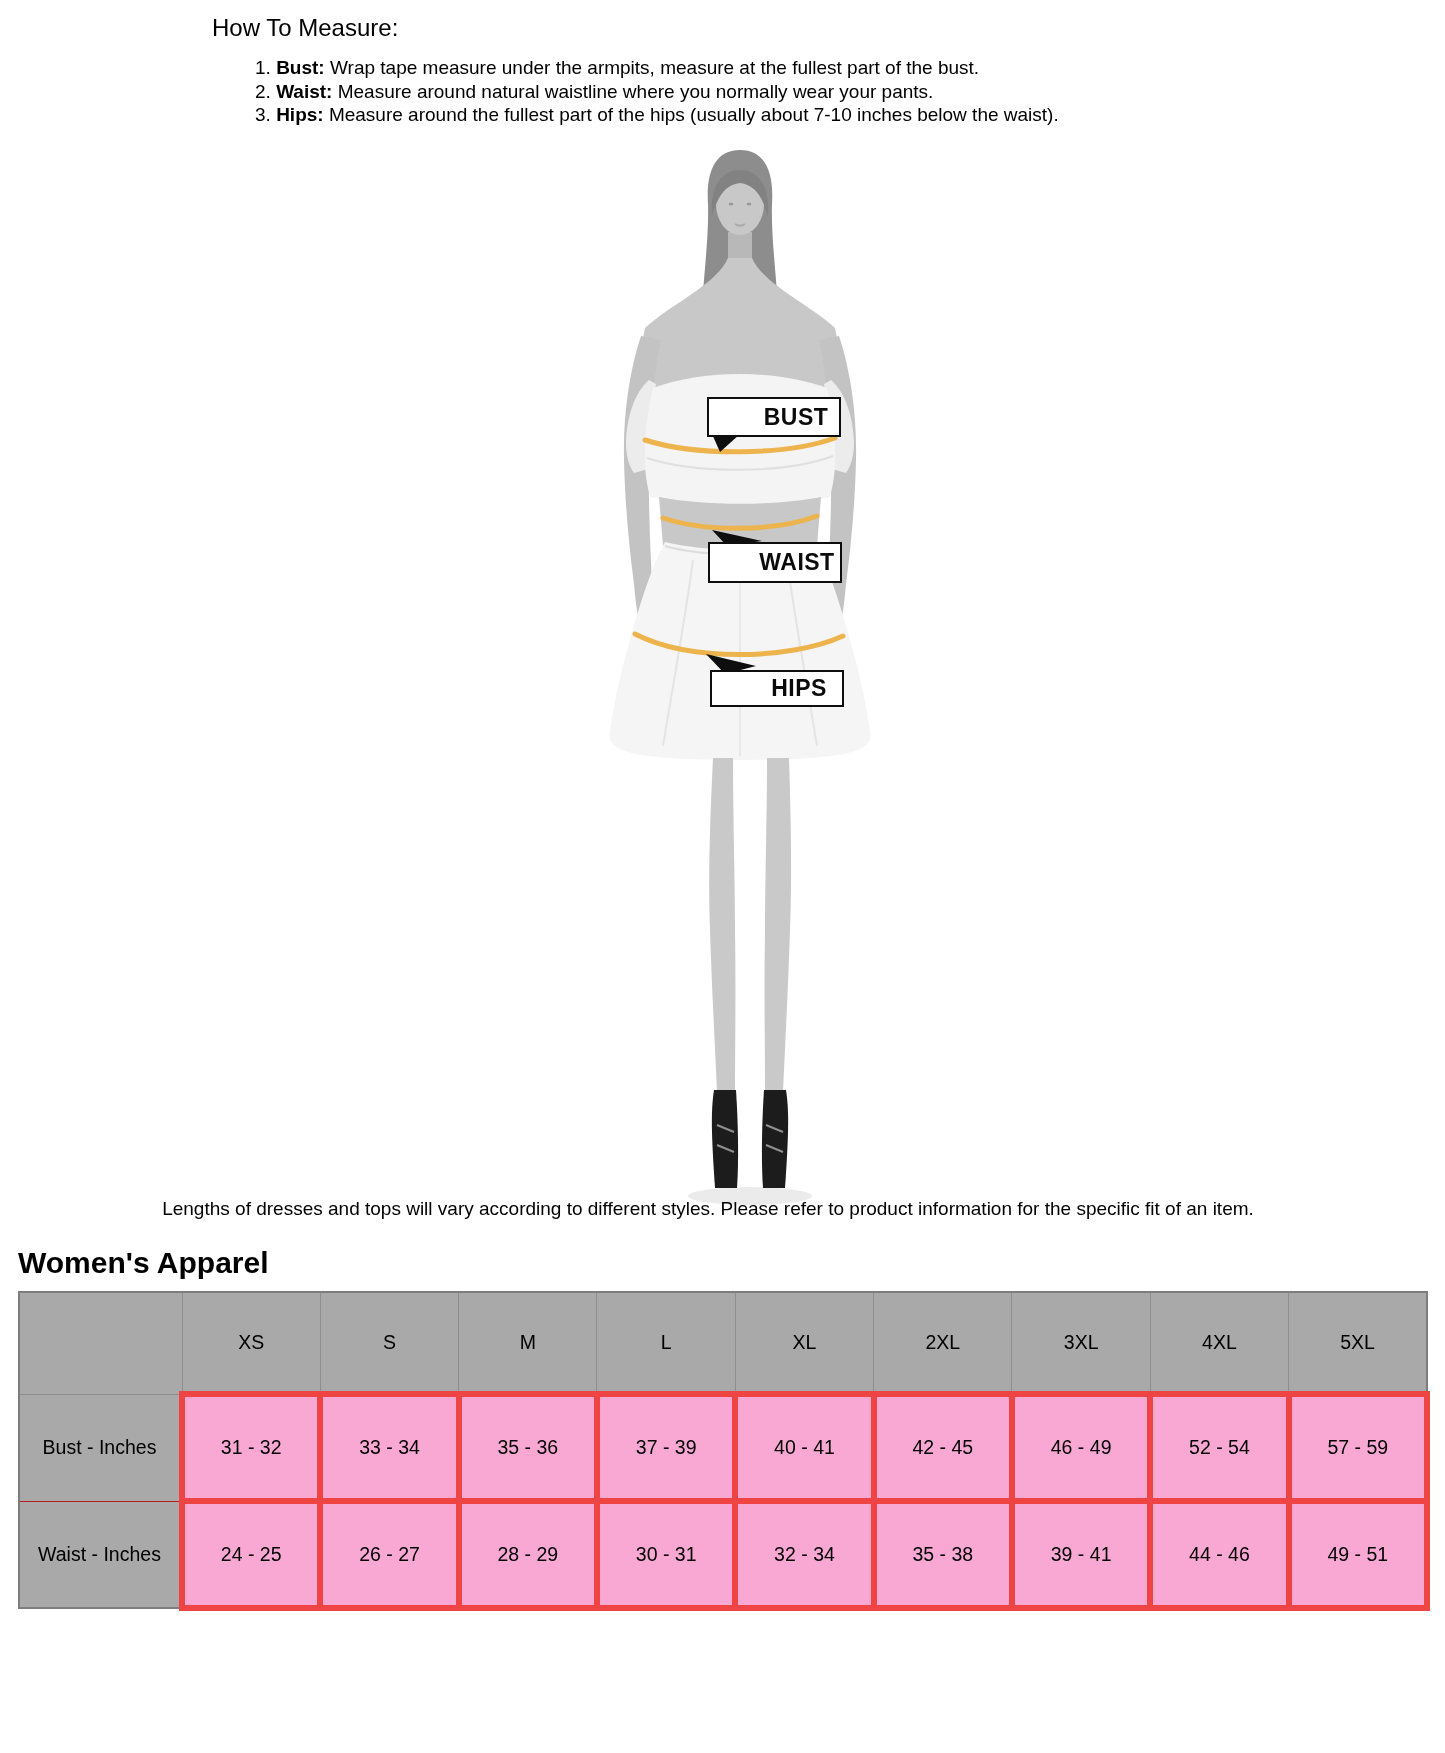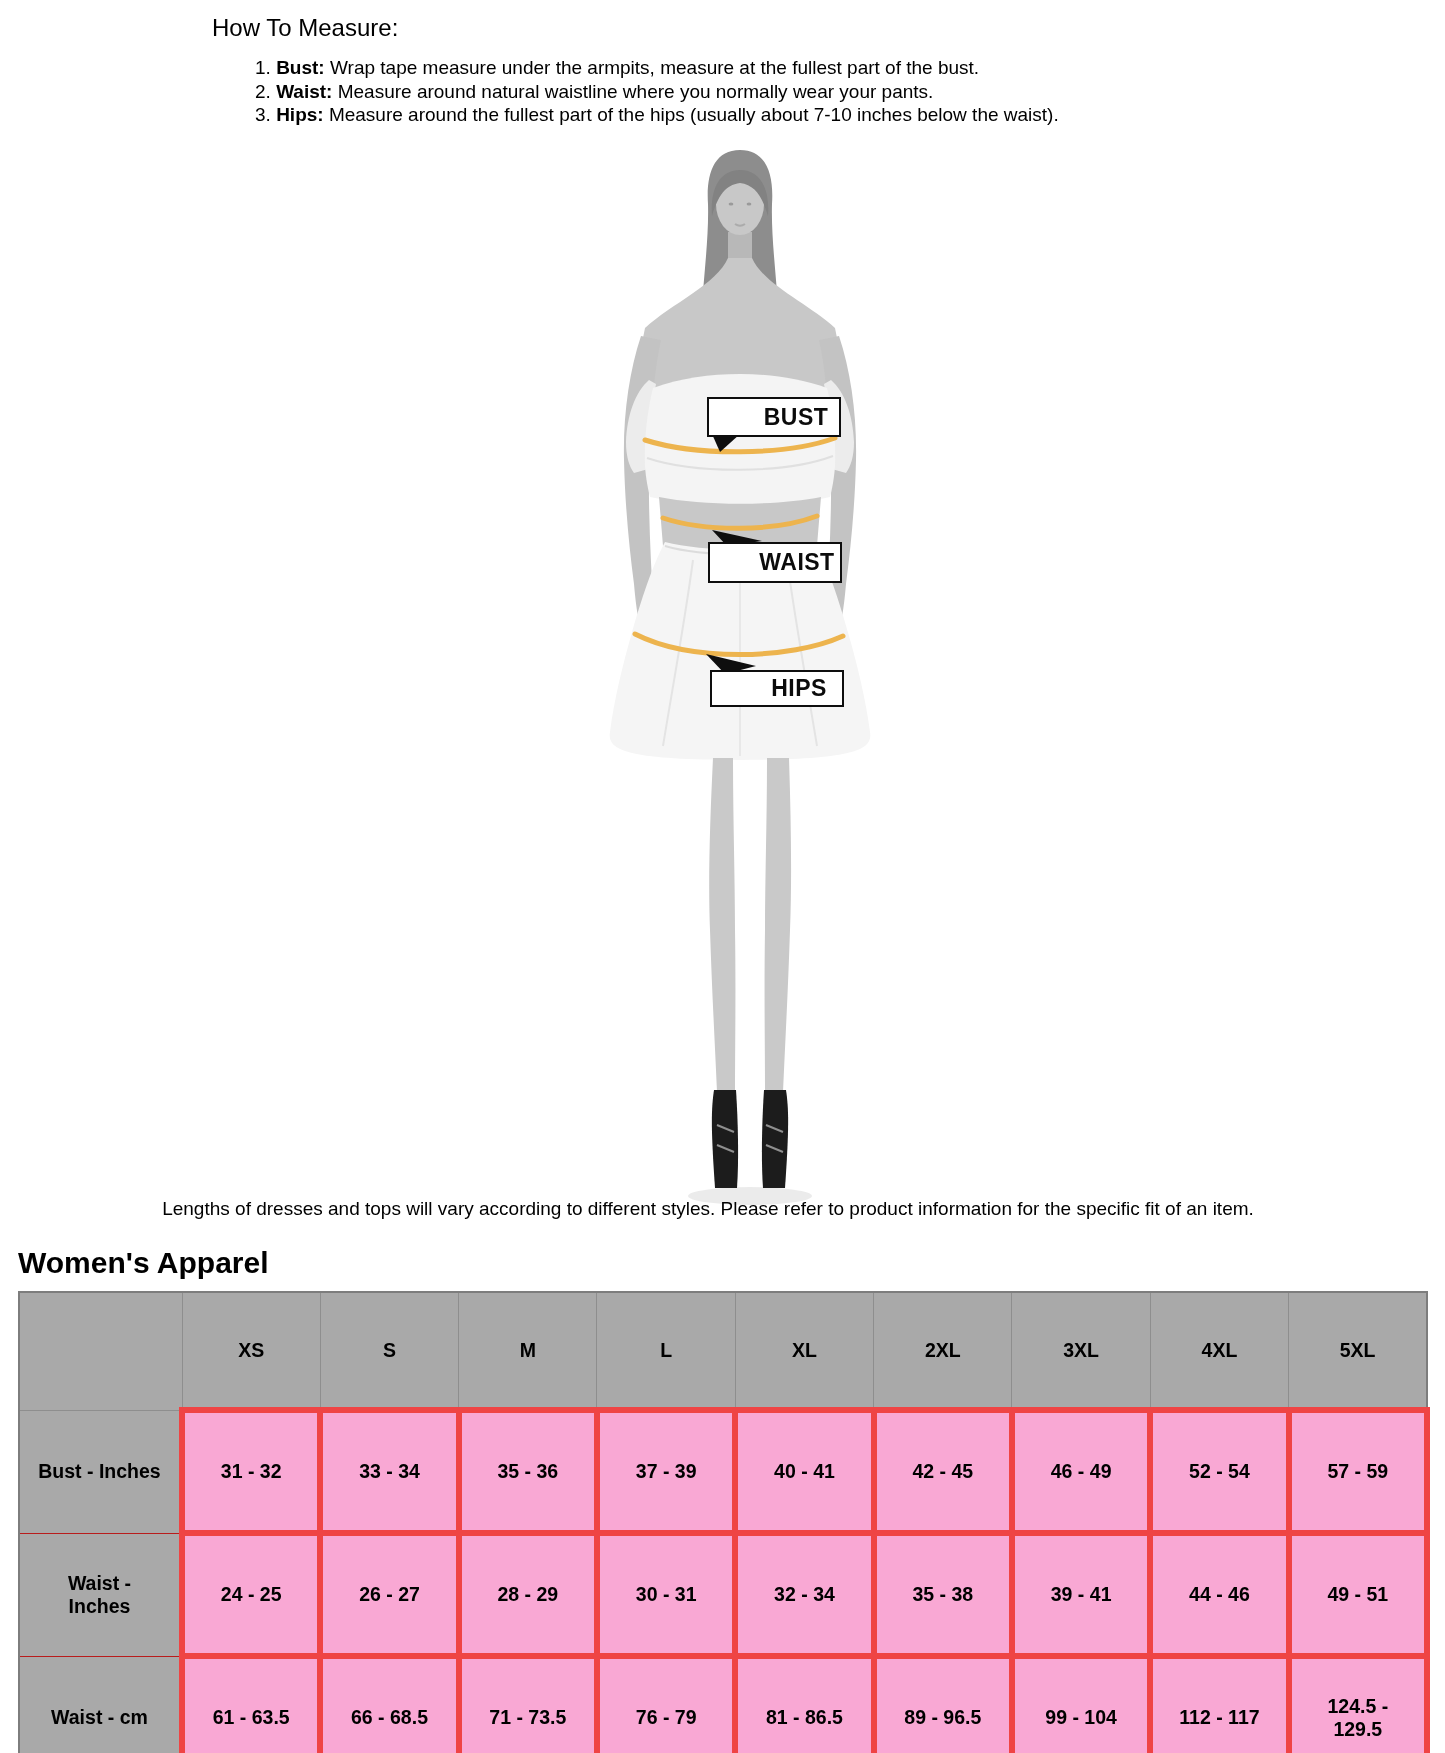--- a/index.html
+++ b/index.html
@@ -37,7 +37,7 @@
     border:2px solid #7d7d7d;
   }
   .size-table col.label-col { width:163px; }
-  .size-table th, .size-table td { text-align:center; padding:16px; font-weight:bold; }
+  .size-table th, .size-table td { text-align:center; padding:8px; font-weight:normal; }
   .size-table thead th {
     background:var(--table-gray,#a9a9a9); border:1px solid #8e8e8e; height:82px;
   }

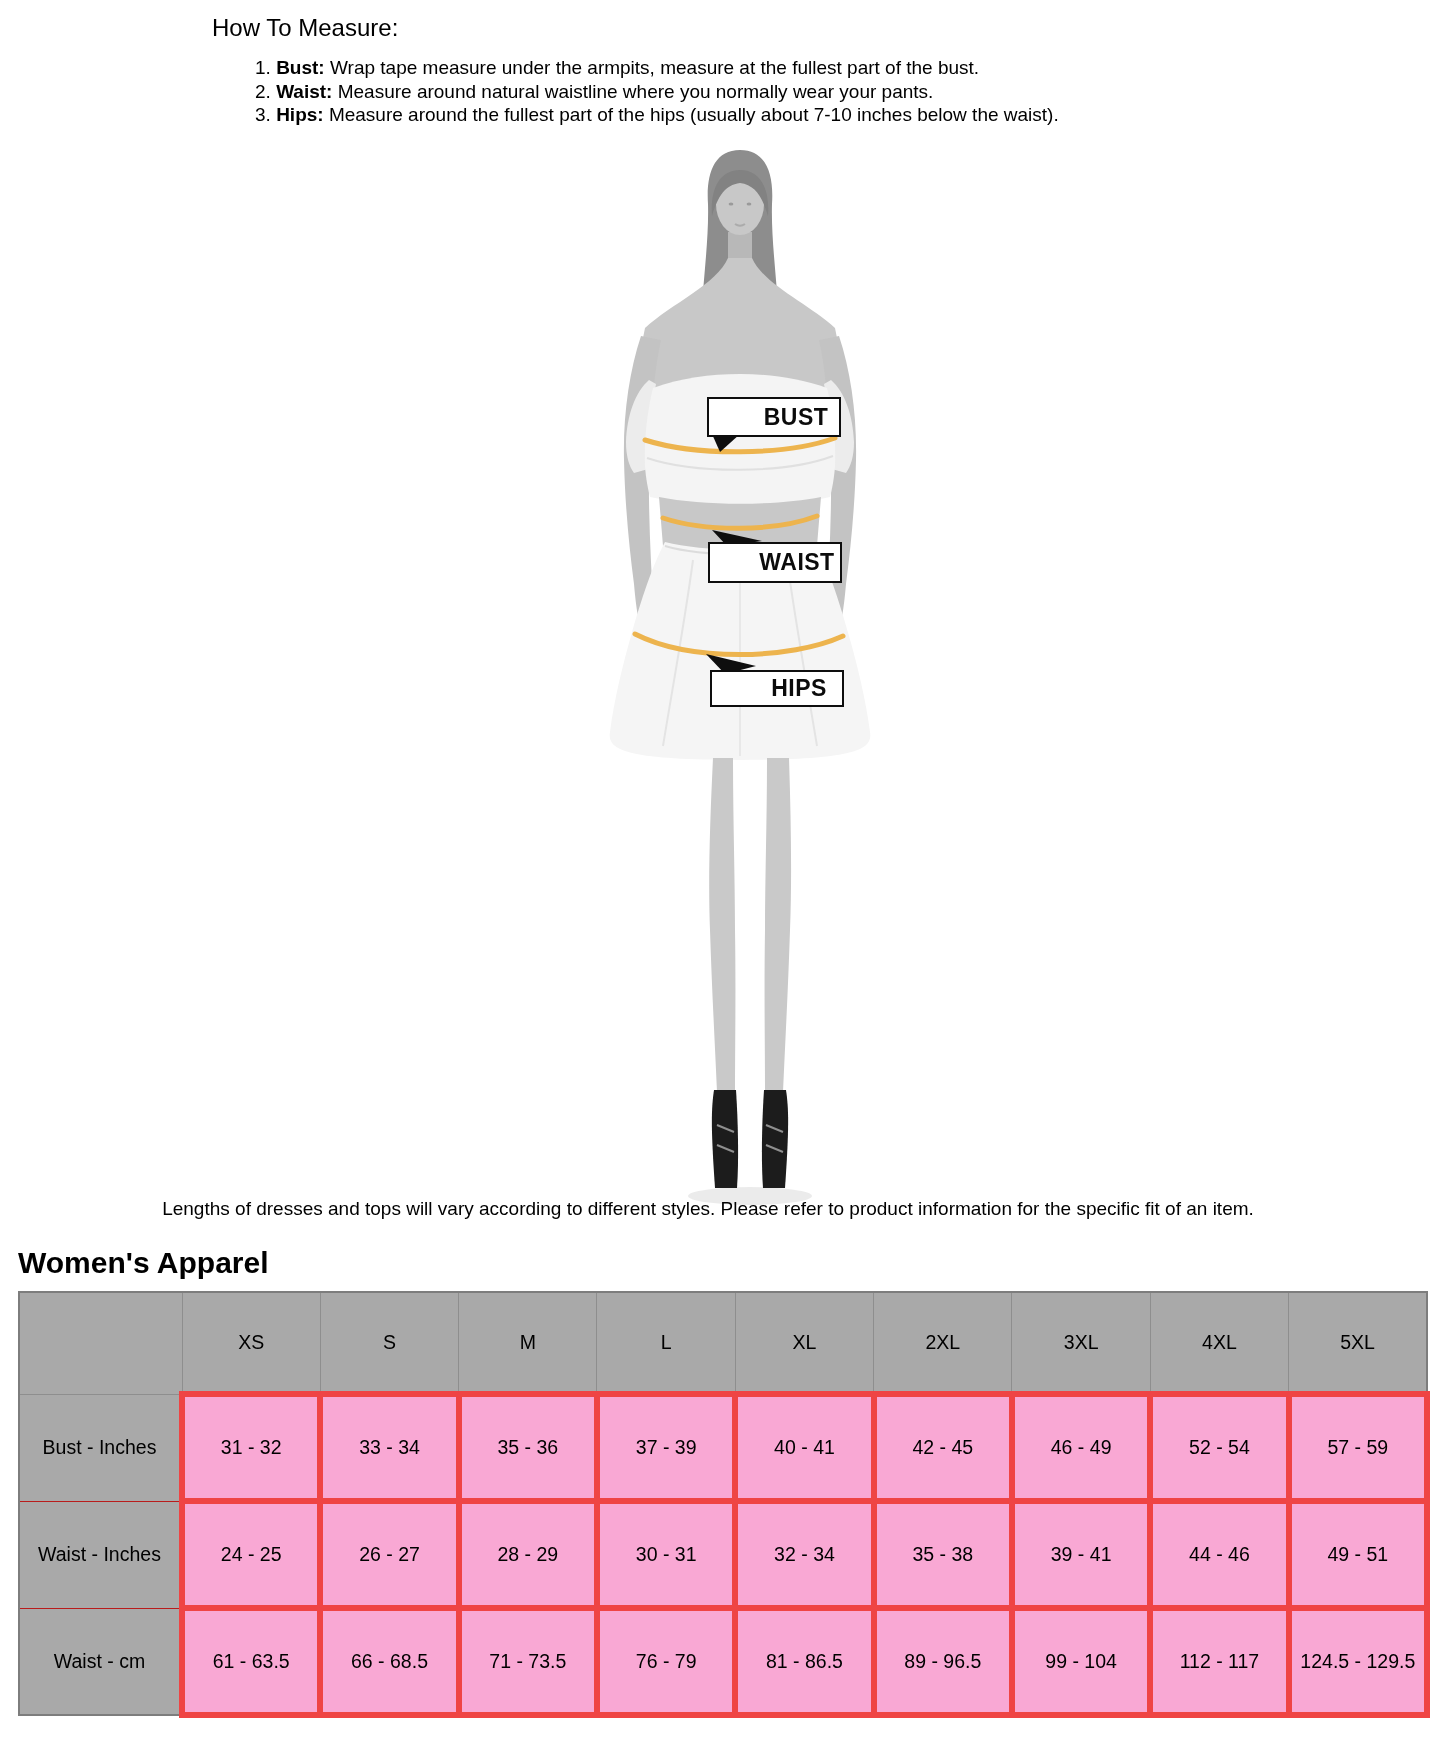--- a/index.html
+++ b/index.html
@@ -163,18 +163,6 @@
           <td>44 - 46</td>
           <td>49 - 51</td>
         </tr>
-        <tr>
-          <th>Waist - cm</th>
-          <td>61 - 63.5</td>
-          <td>66 - 68.5</td>
-          <td>71 - 73.5</td>
-          <td>76 - 79</td>
-          <td>81 - 86.5</td>
-          <td>89 - 96.5</td>
-          <td>99 - 104</td>
-          <td>112 - 117</td>
-          <td>124.5 - 129.5</td>
-        </tr>
       </tbody>
   </table>
 

